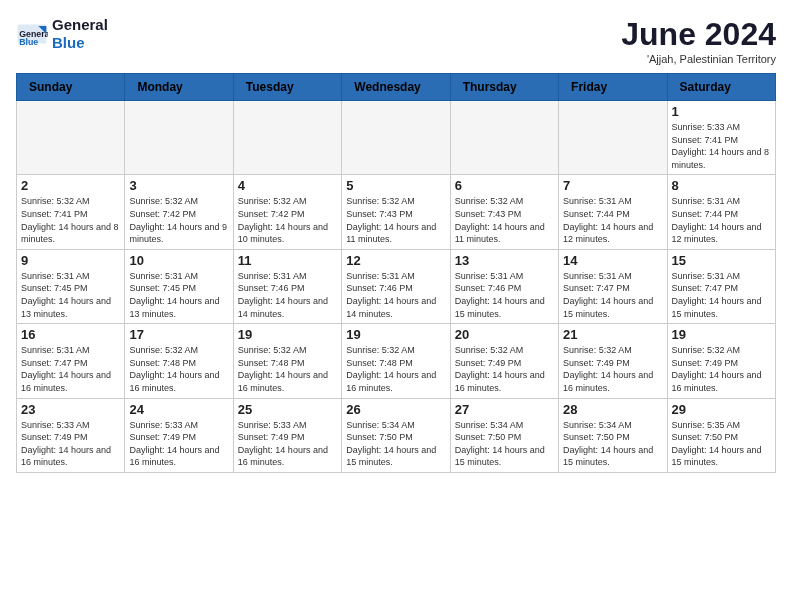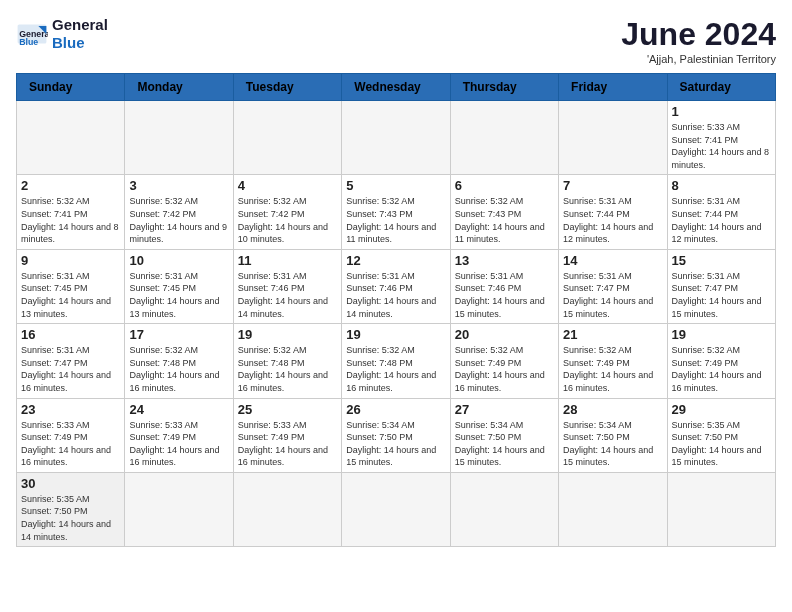--- a/index.html
+++ b/index.html
@@ -248,18 +248,6 @@
           <div class="day-info">Sunrise: 5:35 AM<br>Sunset: 7:50 PM<br>Daylight: 14 hours and 15 minutes.</div>
         </td>
       </tr>
-      <tr class="last-row">
-        <td>
-          <span class="day-number">30</span>
-          <div class="day-info">Sunrise: 5:35 AM<br>Sunset: 7:50 PM<br>Daylight: 14 hours and 14 minutes.</div>
-        </td>
-        <td class="empty"></td>
-        <td class="empty"></td>
-        <td class="empty"></td>
-        <td class="empty"></td>
-        <td class="empty"></td>
-        <td class="empty"></td>
-      </tr>
     </tbody>
 </table>
 

